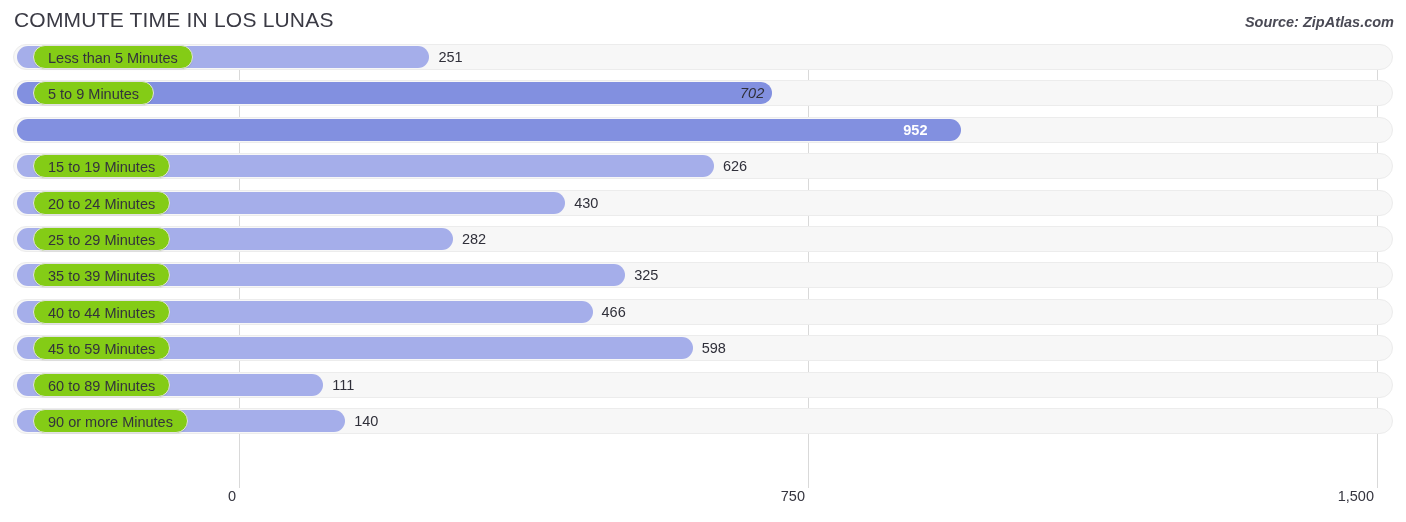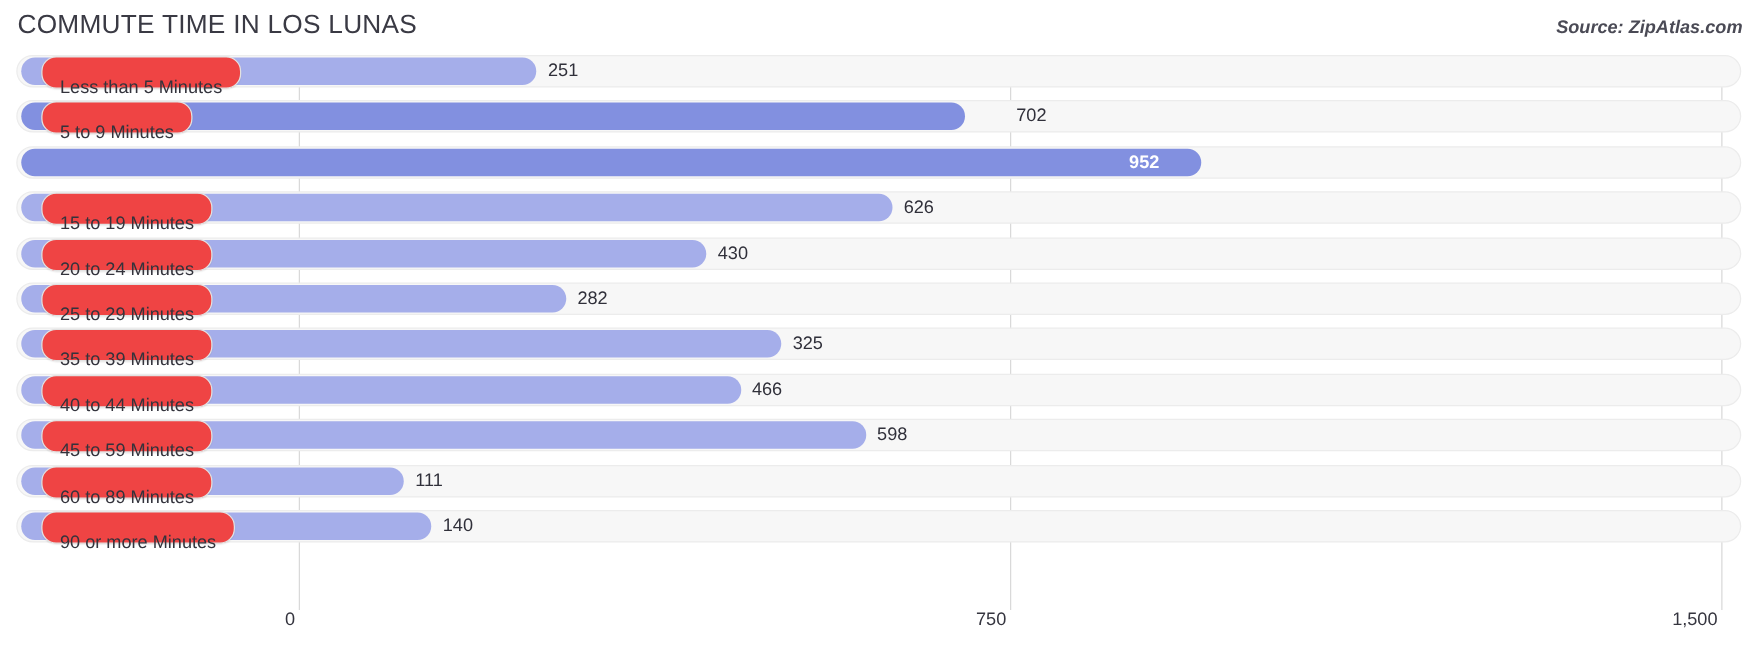--- a/index.html
+++ b/index.html
@@ -121,8 +121,8 @@
     top: 1px;
     height: 24px;
     line-height: 24px;
-    padding: 12px 14px;
-    background: #ef4444;
+    padding: 0 14px;
+    background: #84cc16;
     border: 1px solid #e2e2e2;
     border-radius: 12px;
     font-size: 14.5px;

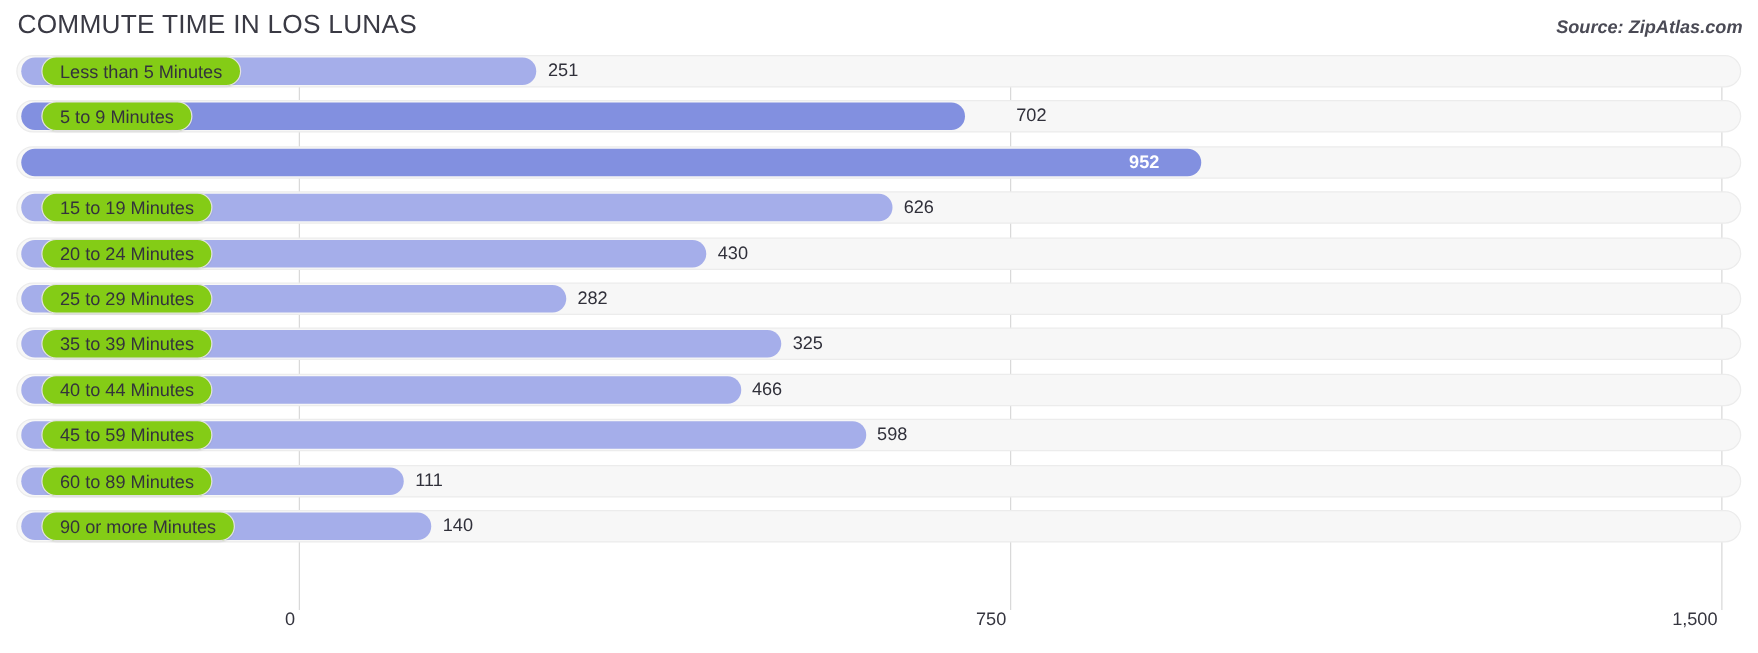--- a/index.html
+++ b/index.html
@@ -193,7 +193,7 @@
           <div class="track"></div>
           <div class="bar dark" style="width: 754.584px;"></div>
           <div class="cat-pill">5 to 9 Minutes</div>
-          <div class="val outside" style="left: 813px;">702</div>
+          <div class="val outside" style="left: 740px; font-style: italic;">702</div>
         </div>
         <div class="row">
           <div class="track"></div>

